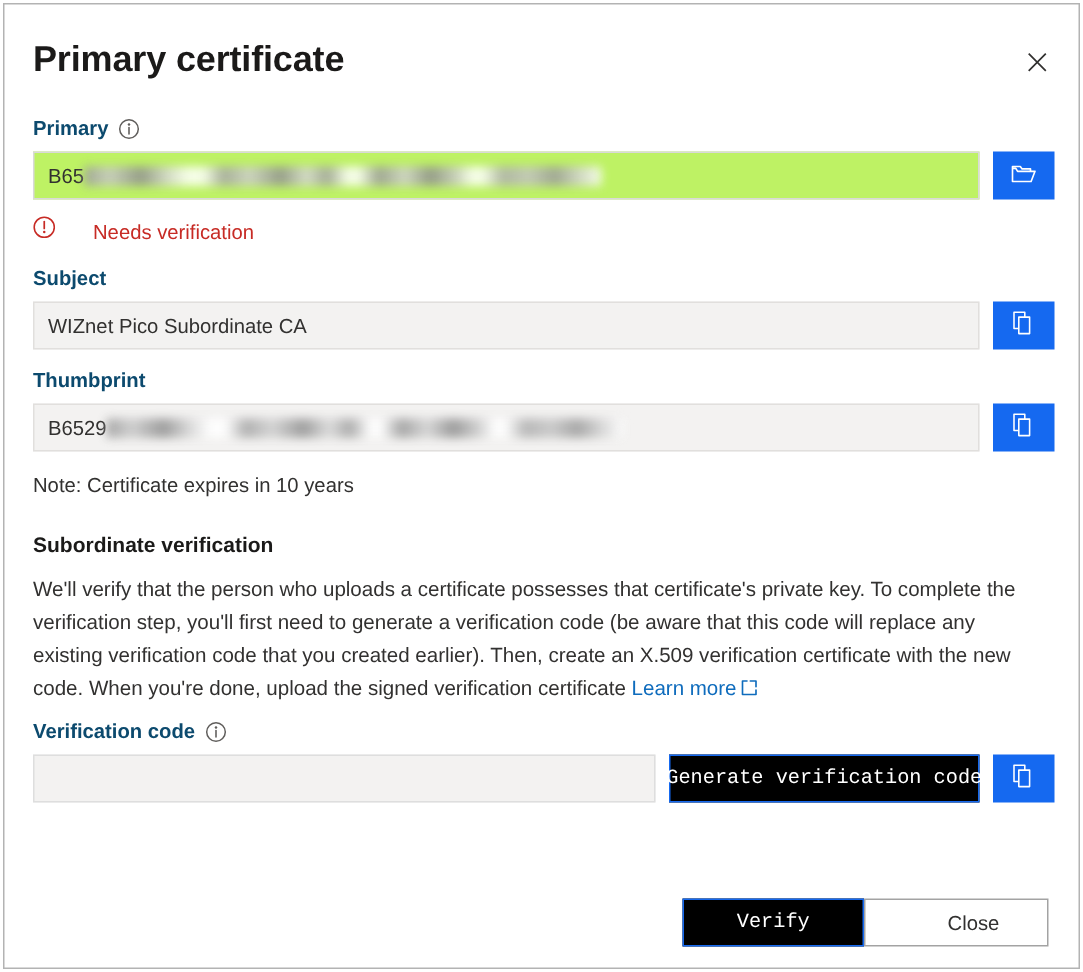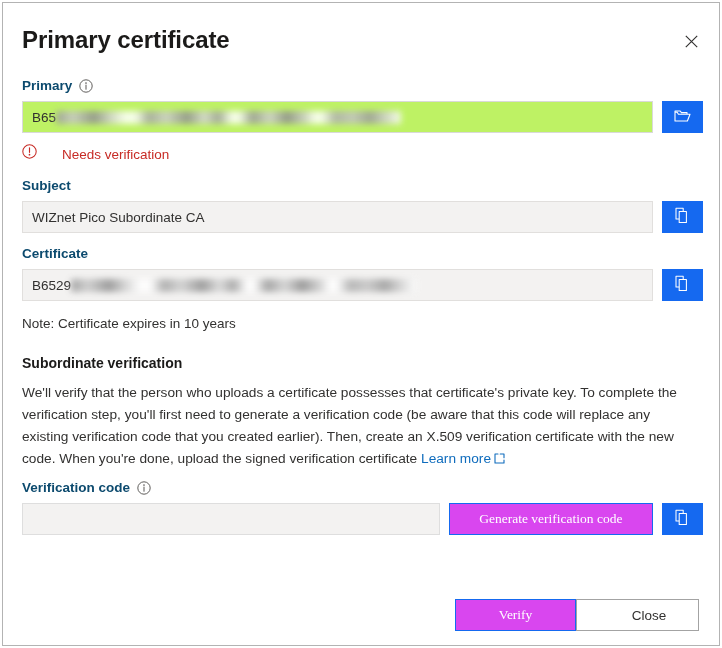--- a/index.html
+++ b/index.html
@@ -293,7 +293,7 @@
     </div>
 
     <div style="position:absolute; left:19px; top:180px; width:681px;">
-      <div class="field-label">Certificate</div>
+      <div class="field-label">Thumbprint</div>
       <div class="row" style="margin-top:6px;">
         <div class="text-input readonly" style="width:631px;">
           <span>B6529</span>

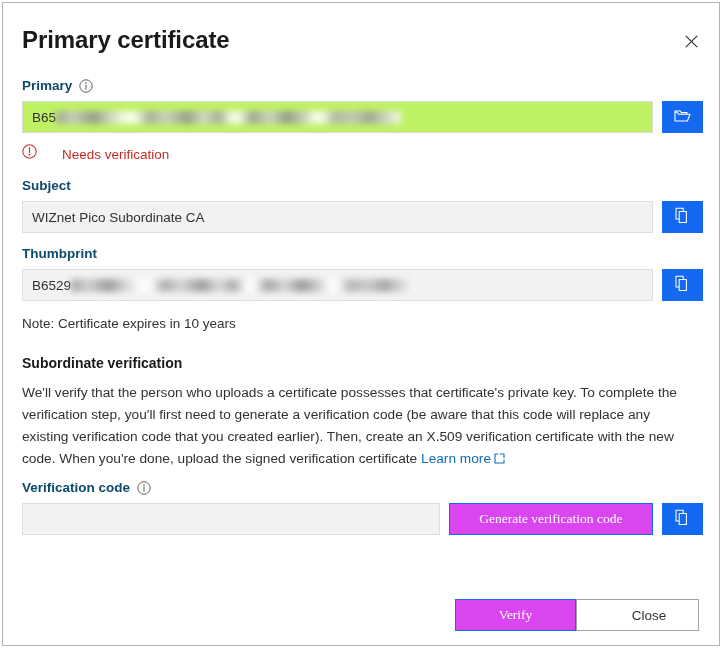--- a/index.html
+++ b/index.html
@@ -184,12 +184,12 @@
   }
 
   .primary-btn {
-    background: #d946ef;
+    background: #000000;
     color: #ffffff;
     border: 1px solid #1569f0;
     height: 32px;
     font-size: 13.5px;
-    font-family: Liberation Serif, serif;
+    font-family: Liberation Mono, monospace;
     cursor: pointer;
     padding: 0 14px;
     display: inline-flex;

